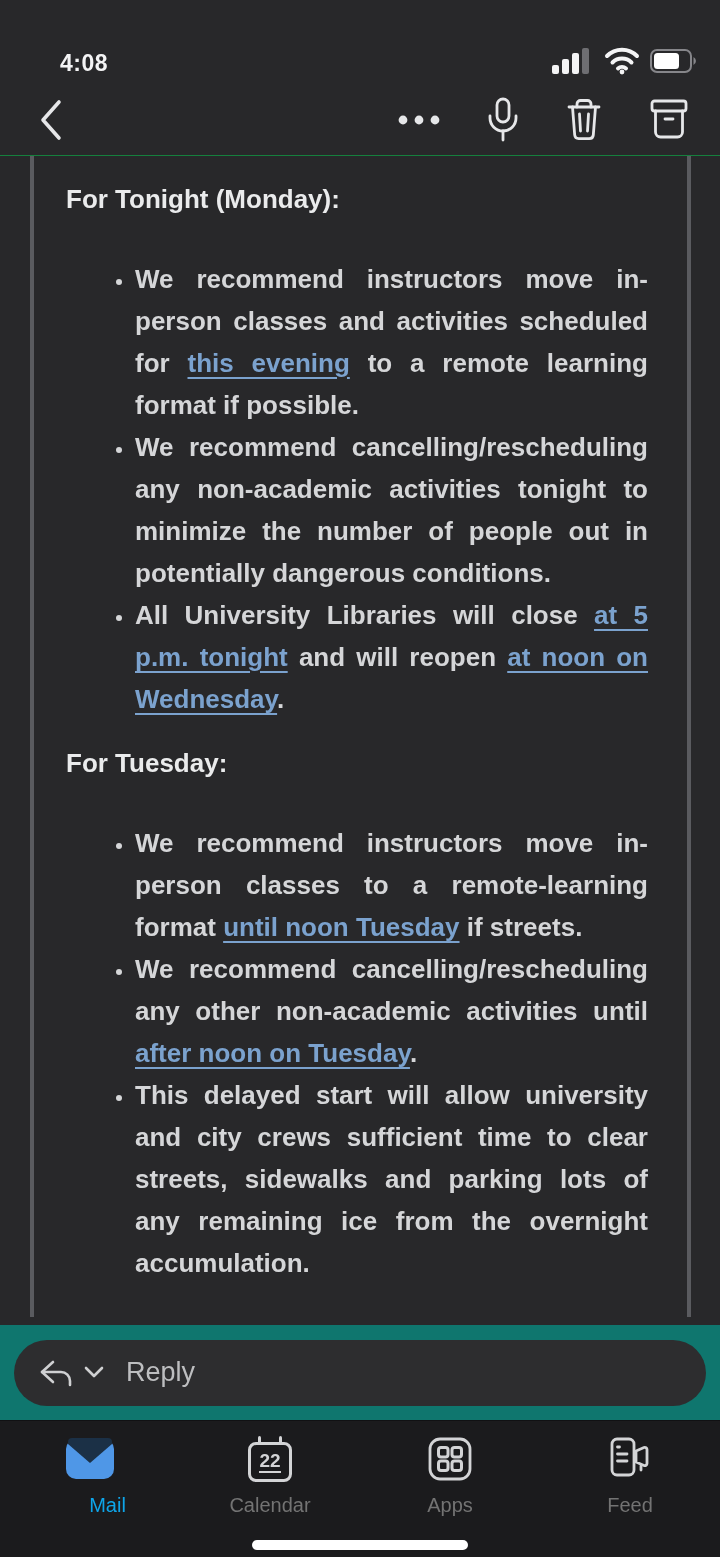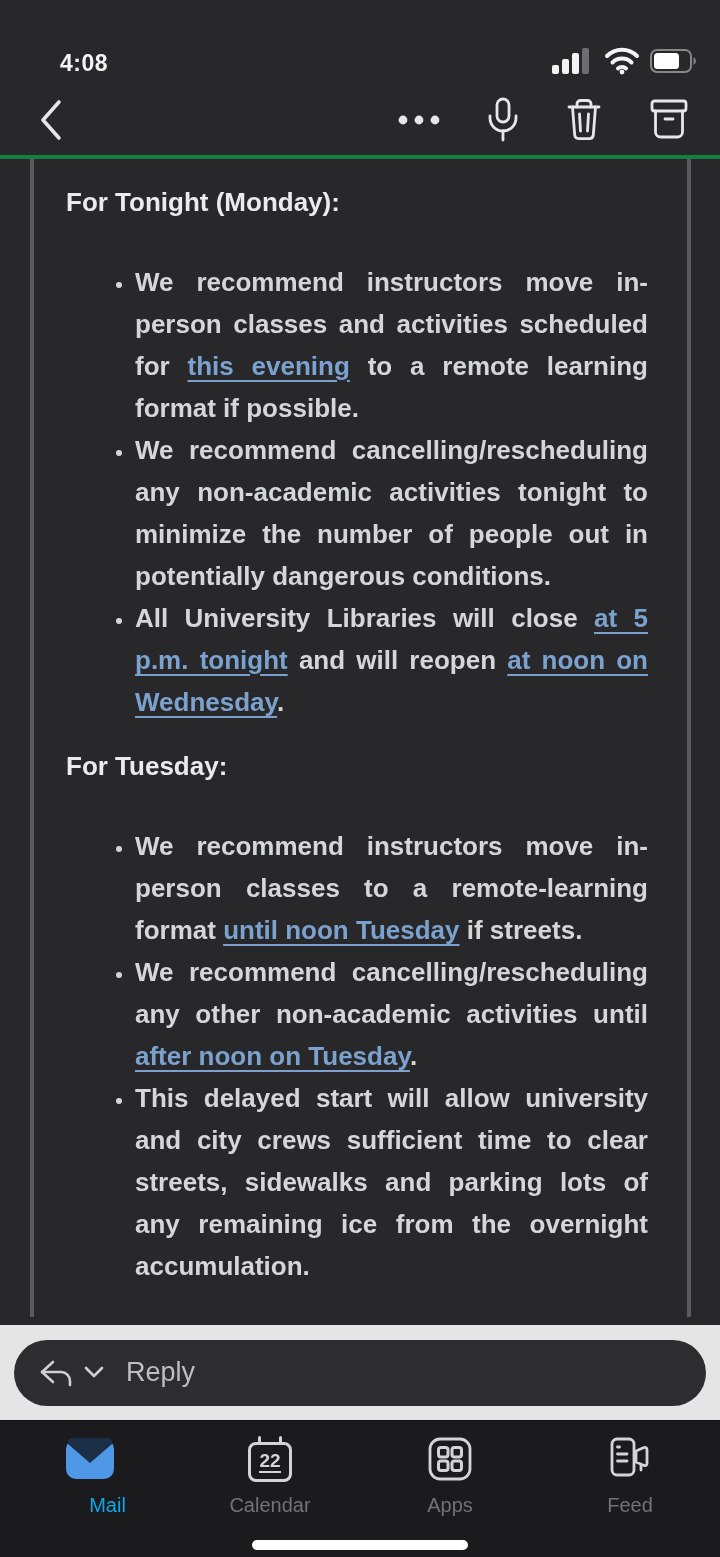--- a/index.html
+++ b/index.html
@@ -33,7 +33,7 @@
     position:relative;
     height:1170px;
     background:#28282a;
-    border-top:4px solid #15803d;
+    border-top:1px solid #15803d;
     box-sizing:border-box;
     overflow:hidden;
   }

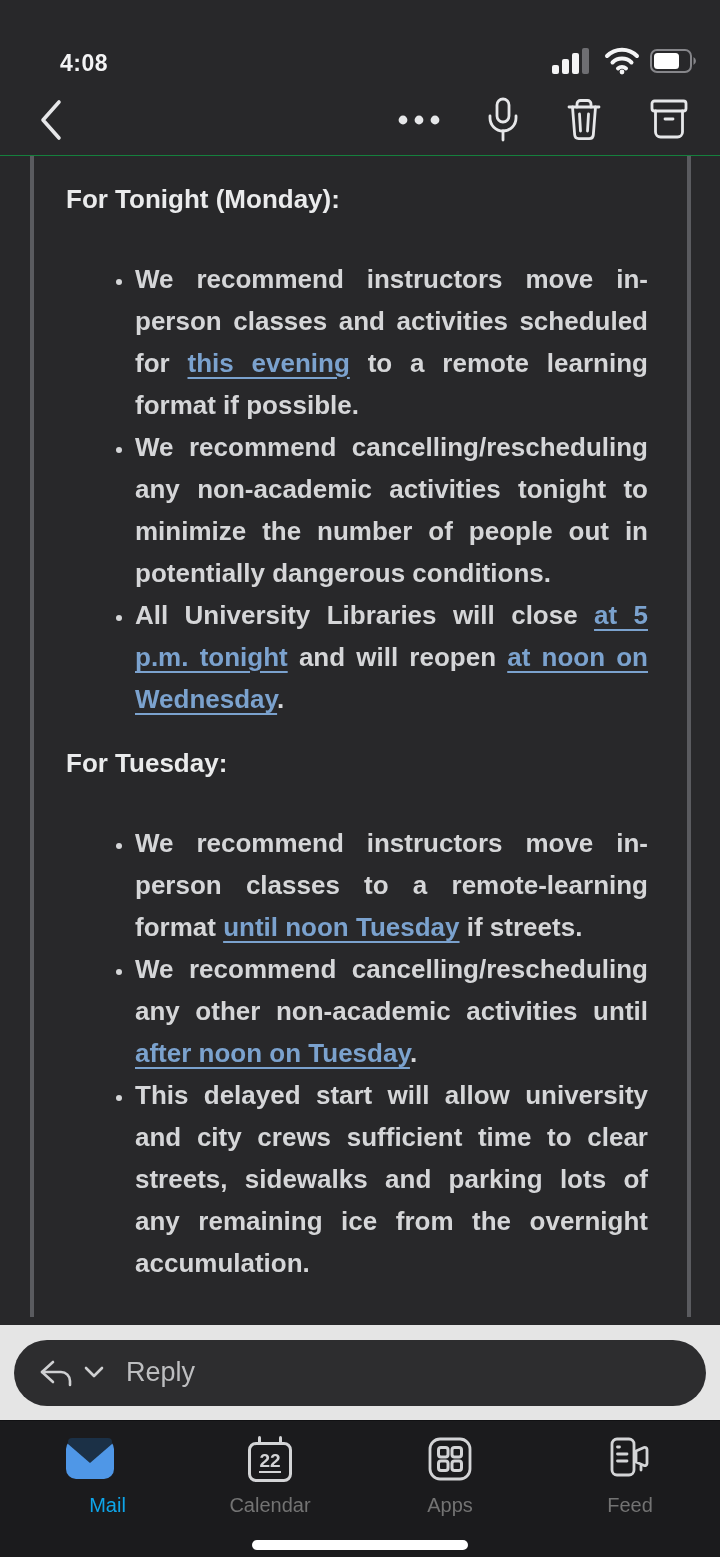--- a/index.html
+++ b/index.html
@@ -60,7 +60,7 @@
   a.lnk{color:#7ba2ce;text-decoration:underline;text-underline-offset:5px;text-decoration-thickness:2px;cursor:pointer;}
   
   .reply-section{
-    height:95px;background:#e5e5e5;
+    height:95px;background:#0f766e;
     display:flex;align-items:center;
     padding:0 14px;box-sizing:border-box;
   }

